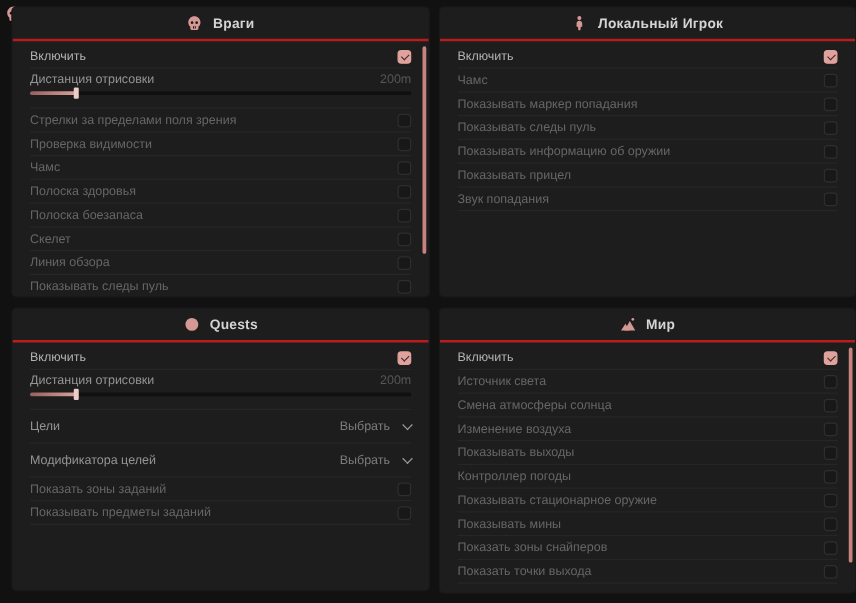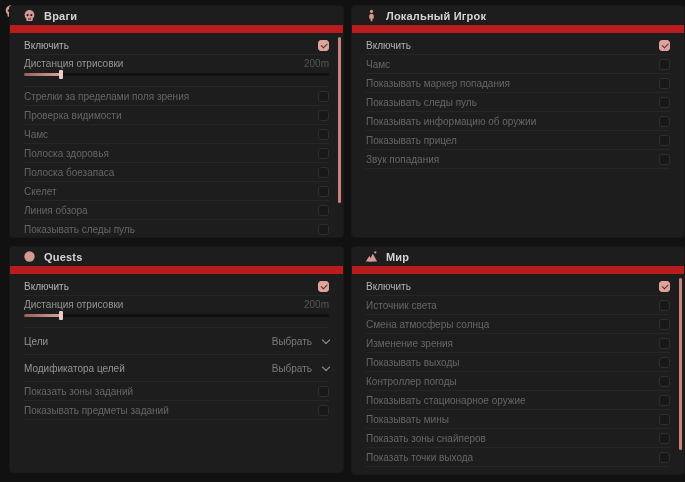--- a/index.html
+++ b/index.html
@@ -17,7 +17,7 @@
   }
   .panel header {
     height:27px; display:flex; align-items:center; gap:8px;
-    padding:0 13px; border-bottom:8px solid #b91c1c;
+    padding:0 13px; border-bottom:2px solid #b91c1c;justify-content:center;
   }
   .panel header .hicon { width:13px; height:13px; flex:0 0 auto; }
   .panel header .ptitle { font-size:11px; font-weight:bold; color:#d4d4d4; letter-spacing:.2px; }

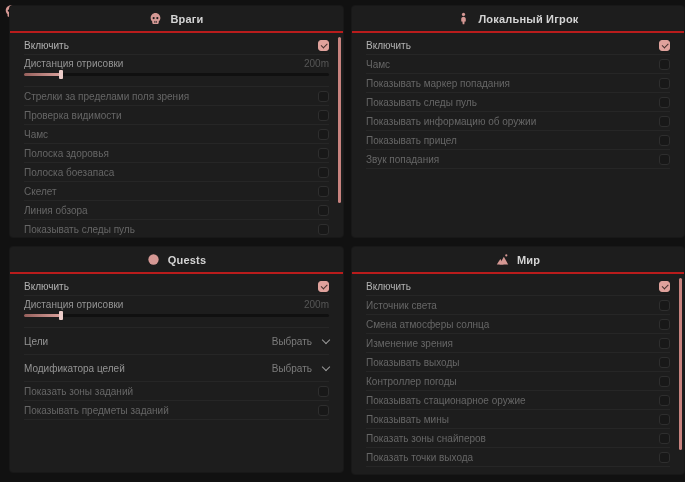--- a/index.html
+++ b/index.html
@@ -236,7 +236,7 @@
         <span class="checkbox"></span>
       </div>
       <div class="row toggle">
-        <span class="lbl">Изменение зрения</span>
+        <span class="lbl">Изменение воздуха</span>
         <span class="checkbox"></span>
       </div>
       <div class="row toggle">

